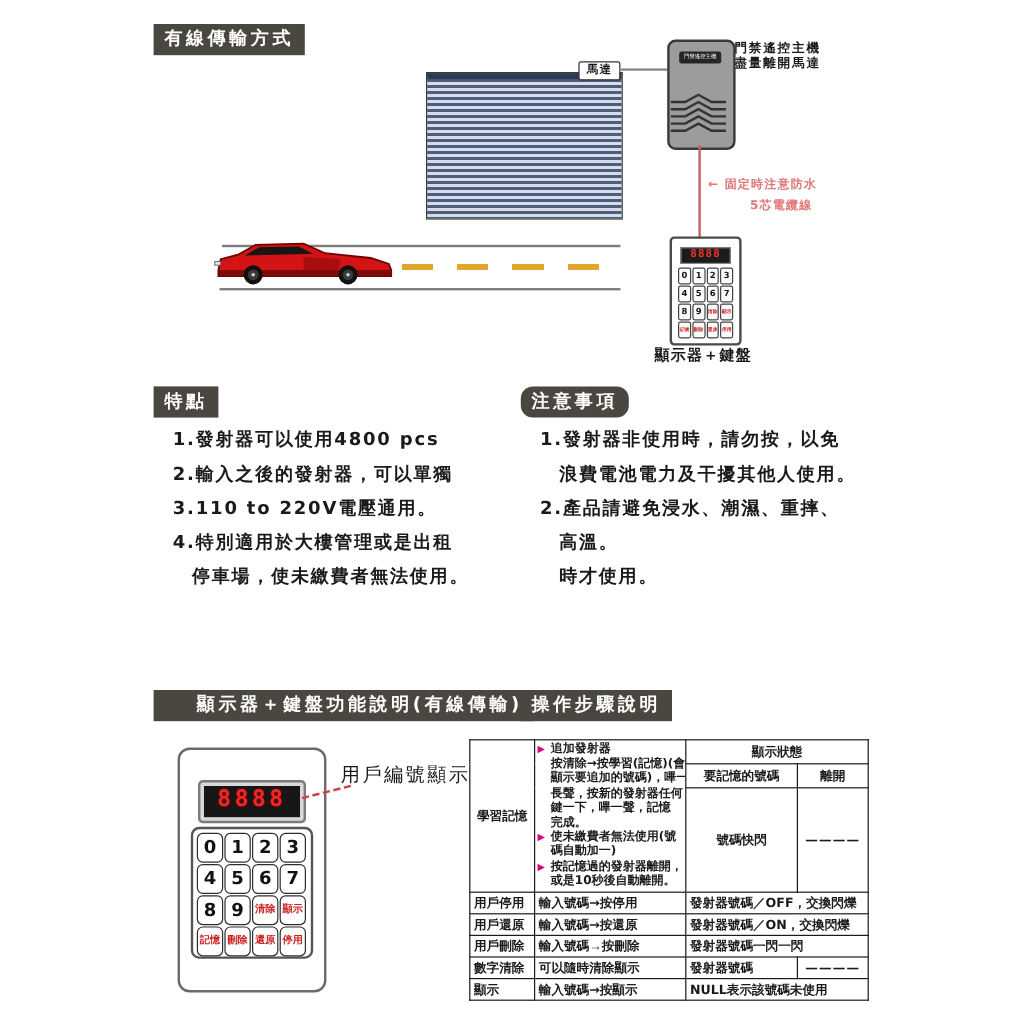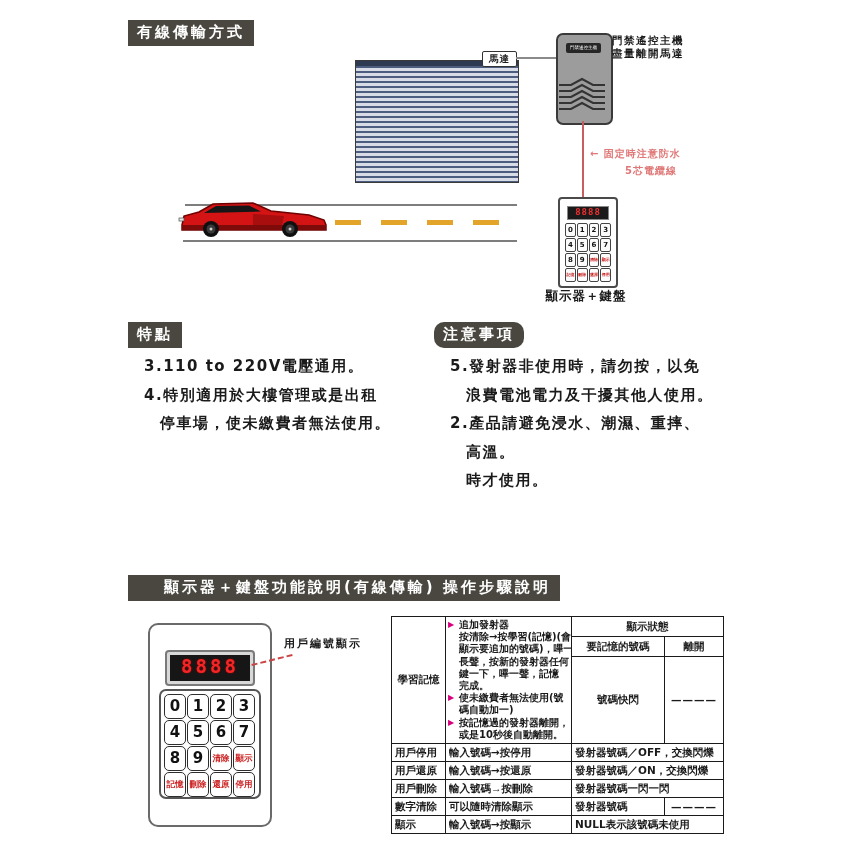--- a/index.html
+++ b/index.html
@@ -156,6 +156,7 @@
 
   <div class="badge" style="left:128px;top:322px;">特點</div>
   <div class="biglist" style="left:144px;top:352px;">
+    <div>1.發射器可以使用4800 pcs</div>
     <div>3.110 to 220V電壓通用。</div>
     <div>4.特別適用於大樓管理或是出租</div>
     <div class="indent">停車場，使未繳費者無法使用。</div>

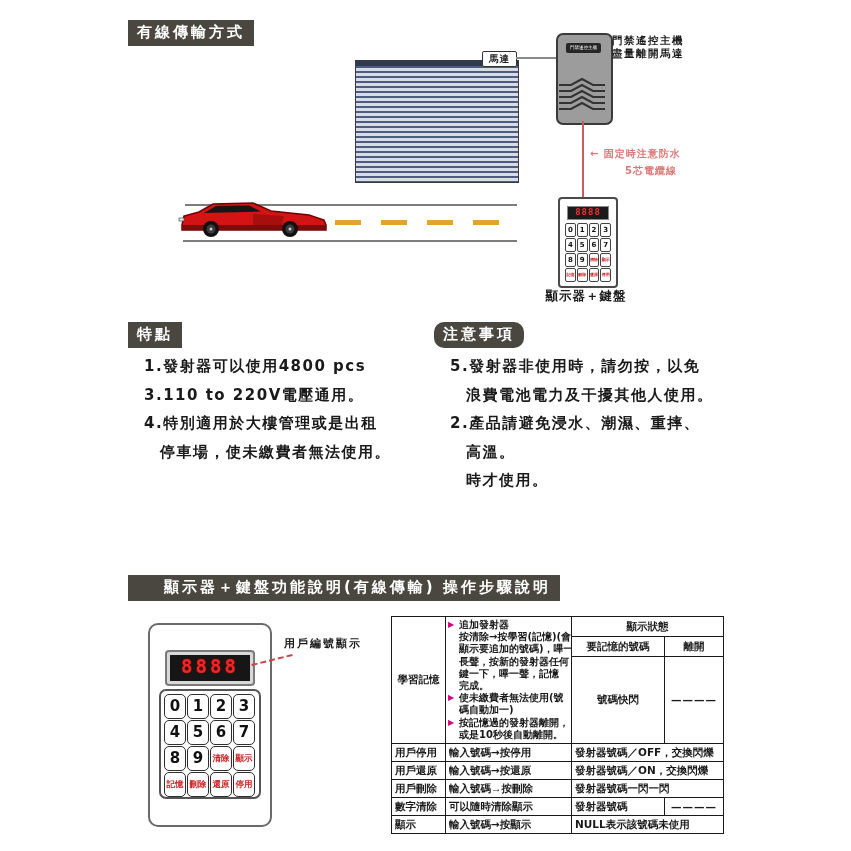--- a/index.html
+++ b/index.html
@@ -164,7 +164,7 @@
 
   <div class="badge" style="left:434px;top:322px;border-radius:10px;">注意事項</div>
   <div class="biglist" style="left:450px;top:352px;">
-    <div>5.發射器非使用時，請勿按，以免</div>
+    <div>1.發射器非使用時，請勿按，以免</div>
     <div class="indent">浪費電池電力及干擾其他人使用。</div>
     <div>2.產品請避免浸水、潮濕、重摔、</div>
     <div class="indent">高溫。</div>

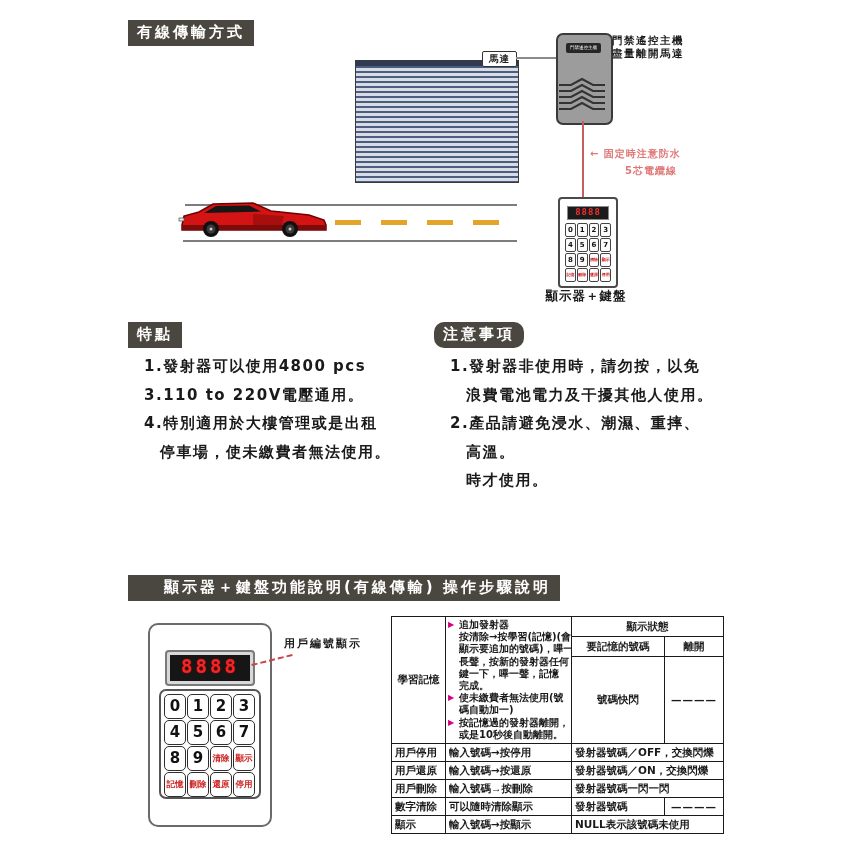--- a/index.html
+++ b/index.html
@@ -157,6 +157,7 @@
   <div class="badge" style="left:128px;top:322px;">特點</div>
   <div class="biglist" style="left:144px;top:352px;">
     <div>1.發射器可以使用4800 pcs</div>
+    <div>2.輸入之後的發射器，可以單獨</div>
     <div>3.110 to 220V電壓通用。</div>
     <div>4.特別適用於大樓管理或是出租</div>
     <div class="indent">停車場，使未繳費者無法使用。</div>

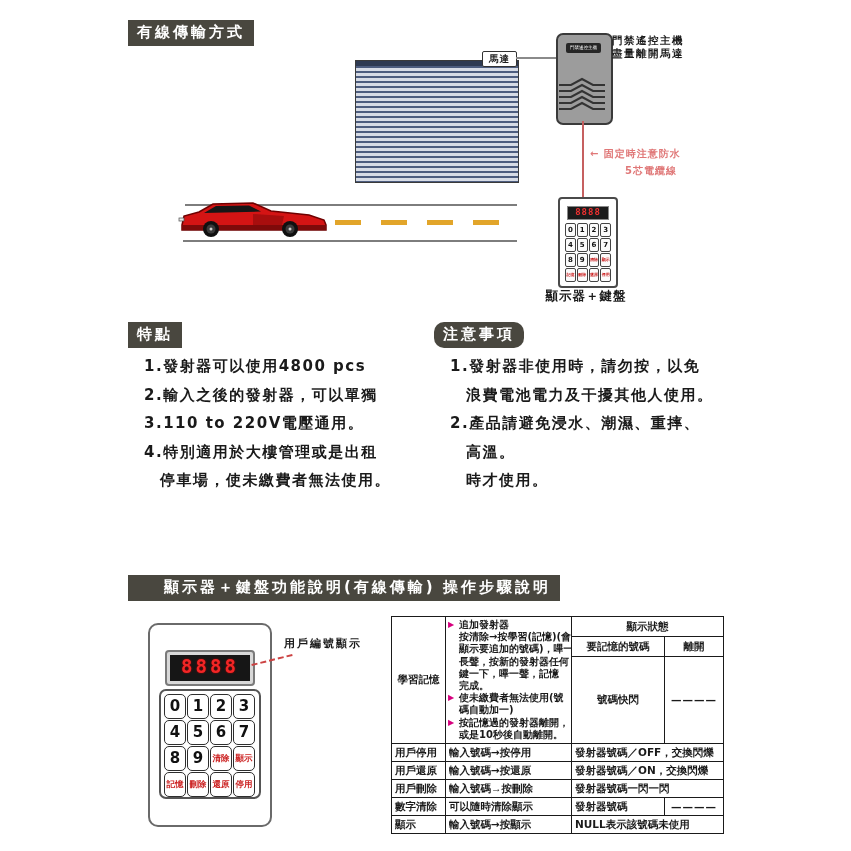--- a/index.html
+++ b/index.html
@@ -67,7 +67,7 @@
   .key.fn{font-size:8.5px;font-weight:bold;line-height:22px;color:#c22;letter-spacing:0;}
   .leader{position:absolute;left:251px;top:659px;width:42px;height:0;
           border-top:2px dashed #cc4343;transform:rotate(-14deg);}
-  .user-id-note{position:absolute;left:284px;top:636px;font-size:11px;font-weight:bold;
+  .user-id-note{position:absolute;left:284px;top:636px;font-size:16px;font-weight:normal;
                 letter-spacing:2px;white-space:nowrap;}
   
   .steps-table{position:absolute;left:391px;top:616px;width:332px;border-collapse:collapse;

